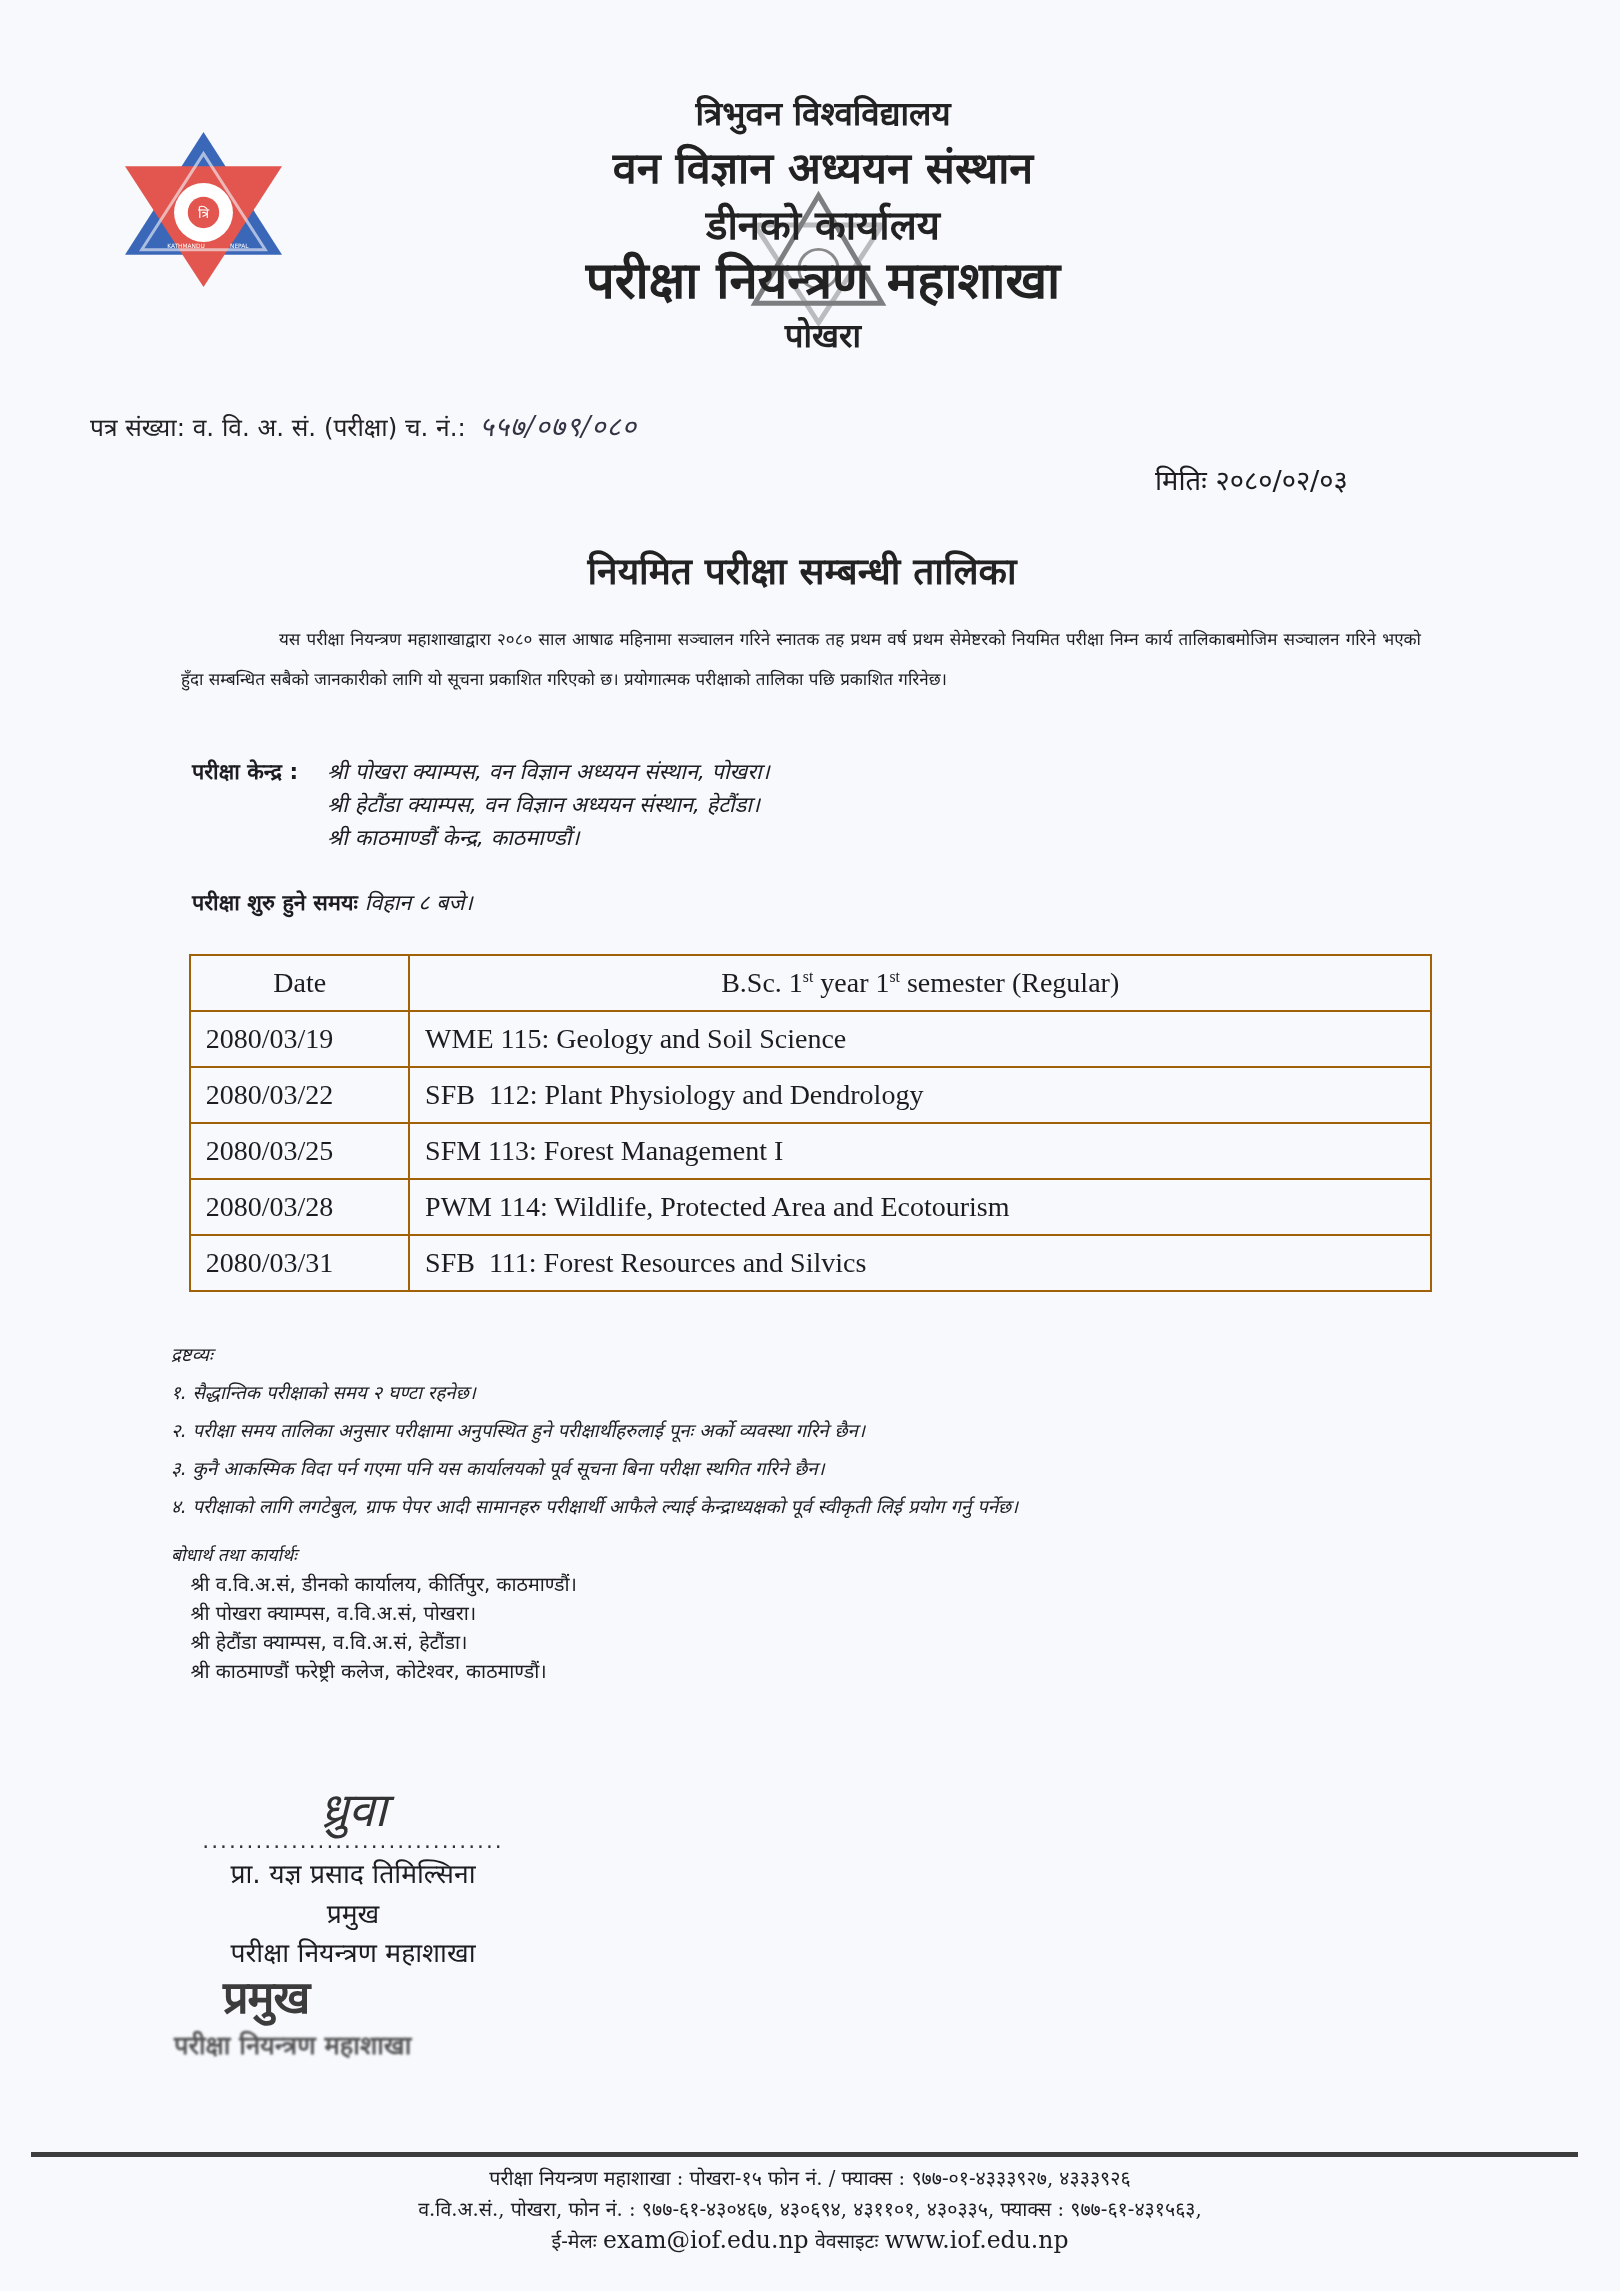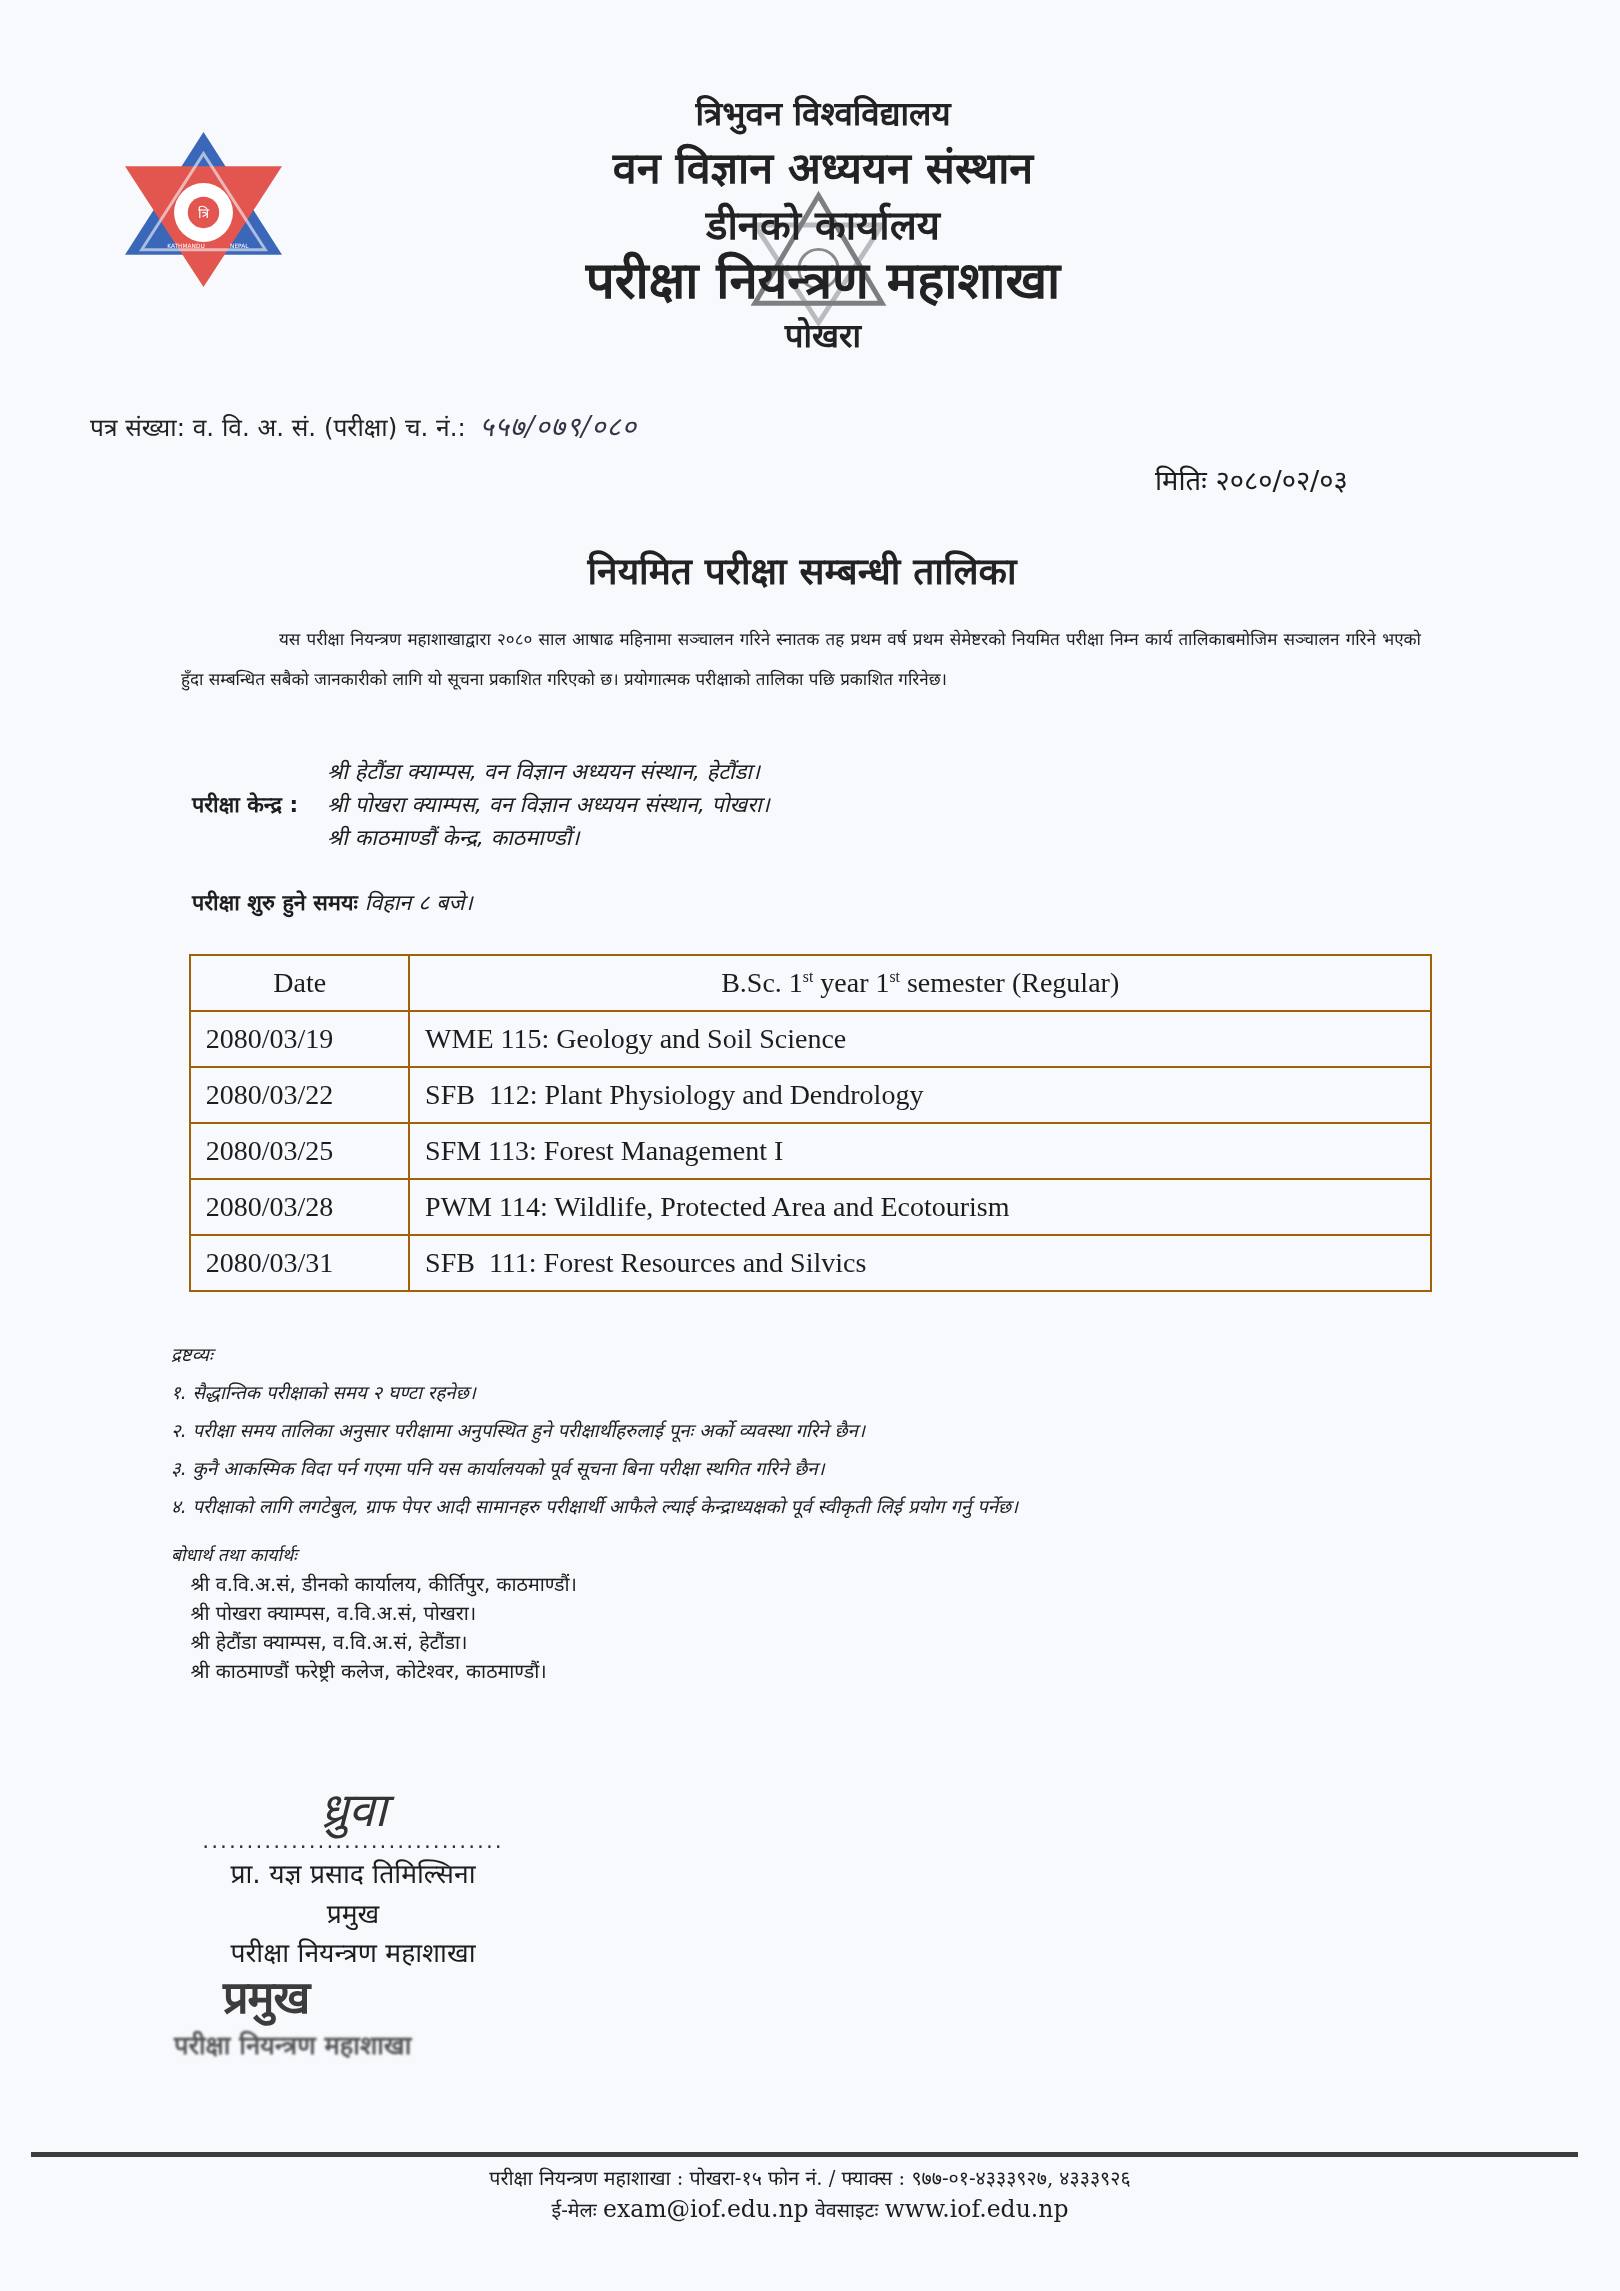--- a/index.html
+++ b/index.html
@@ -130,8 +130,8 @@
 <div class="abs para"><span class="indent"></span><span>यस परीक्षा नियन्त्रण महाशाखाद्वारा २०८० साल आषाढ महिनामा सञ्चालन गरिने स्नातक तह प्रथम वर्ष प्रथम सेमेष्टरको नियमित परीक्षा निम्न कार्य तालिकाबमोजिम सञ्चालन गरिने भएको हुँदा सम्बन्धित सबैको जानकारीको लागि यो सूचना प्रकाशित गरिएको छ। प्रयोगात्मक परीक्षाको तालिका पछि प्रकाशित गरिनेछ।</span></div>
 
 <div class="abs centers">
+  <div class="row"><span class="lbl">परीक्षा केन्द्र :</span><span class="it">श्री पोखरा क्याम्पस, वन विज्ञान अध्ययन संस्थान, पोखरा।</span></div>
   <div class="row sub"><span class="it">श्री हेटौंडा क्याम्पस, वन विज्ञान अध्ययन संस्थान, हेटौंडा।</span></div>
-  <div class="row"><span class="lbl">परीक्षा केन्द्र :</span><span class="it">श्री पोखरा क्याम्पस, वन विज्ञान अध्ययन संस्थान, पोखरा।</span></div>
   <div class="row sub"><span class="it">श्री काठमाण्डौं केन्द्र, काठमाण्डौं।</span></div>
 </div>
 

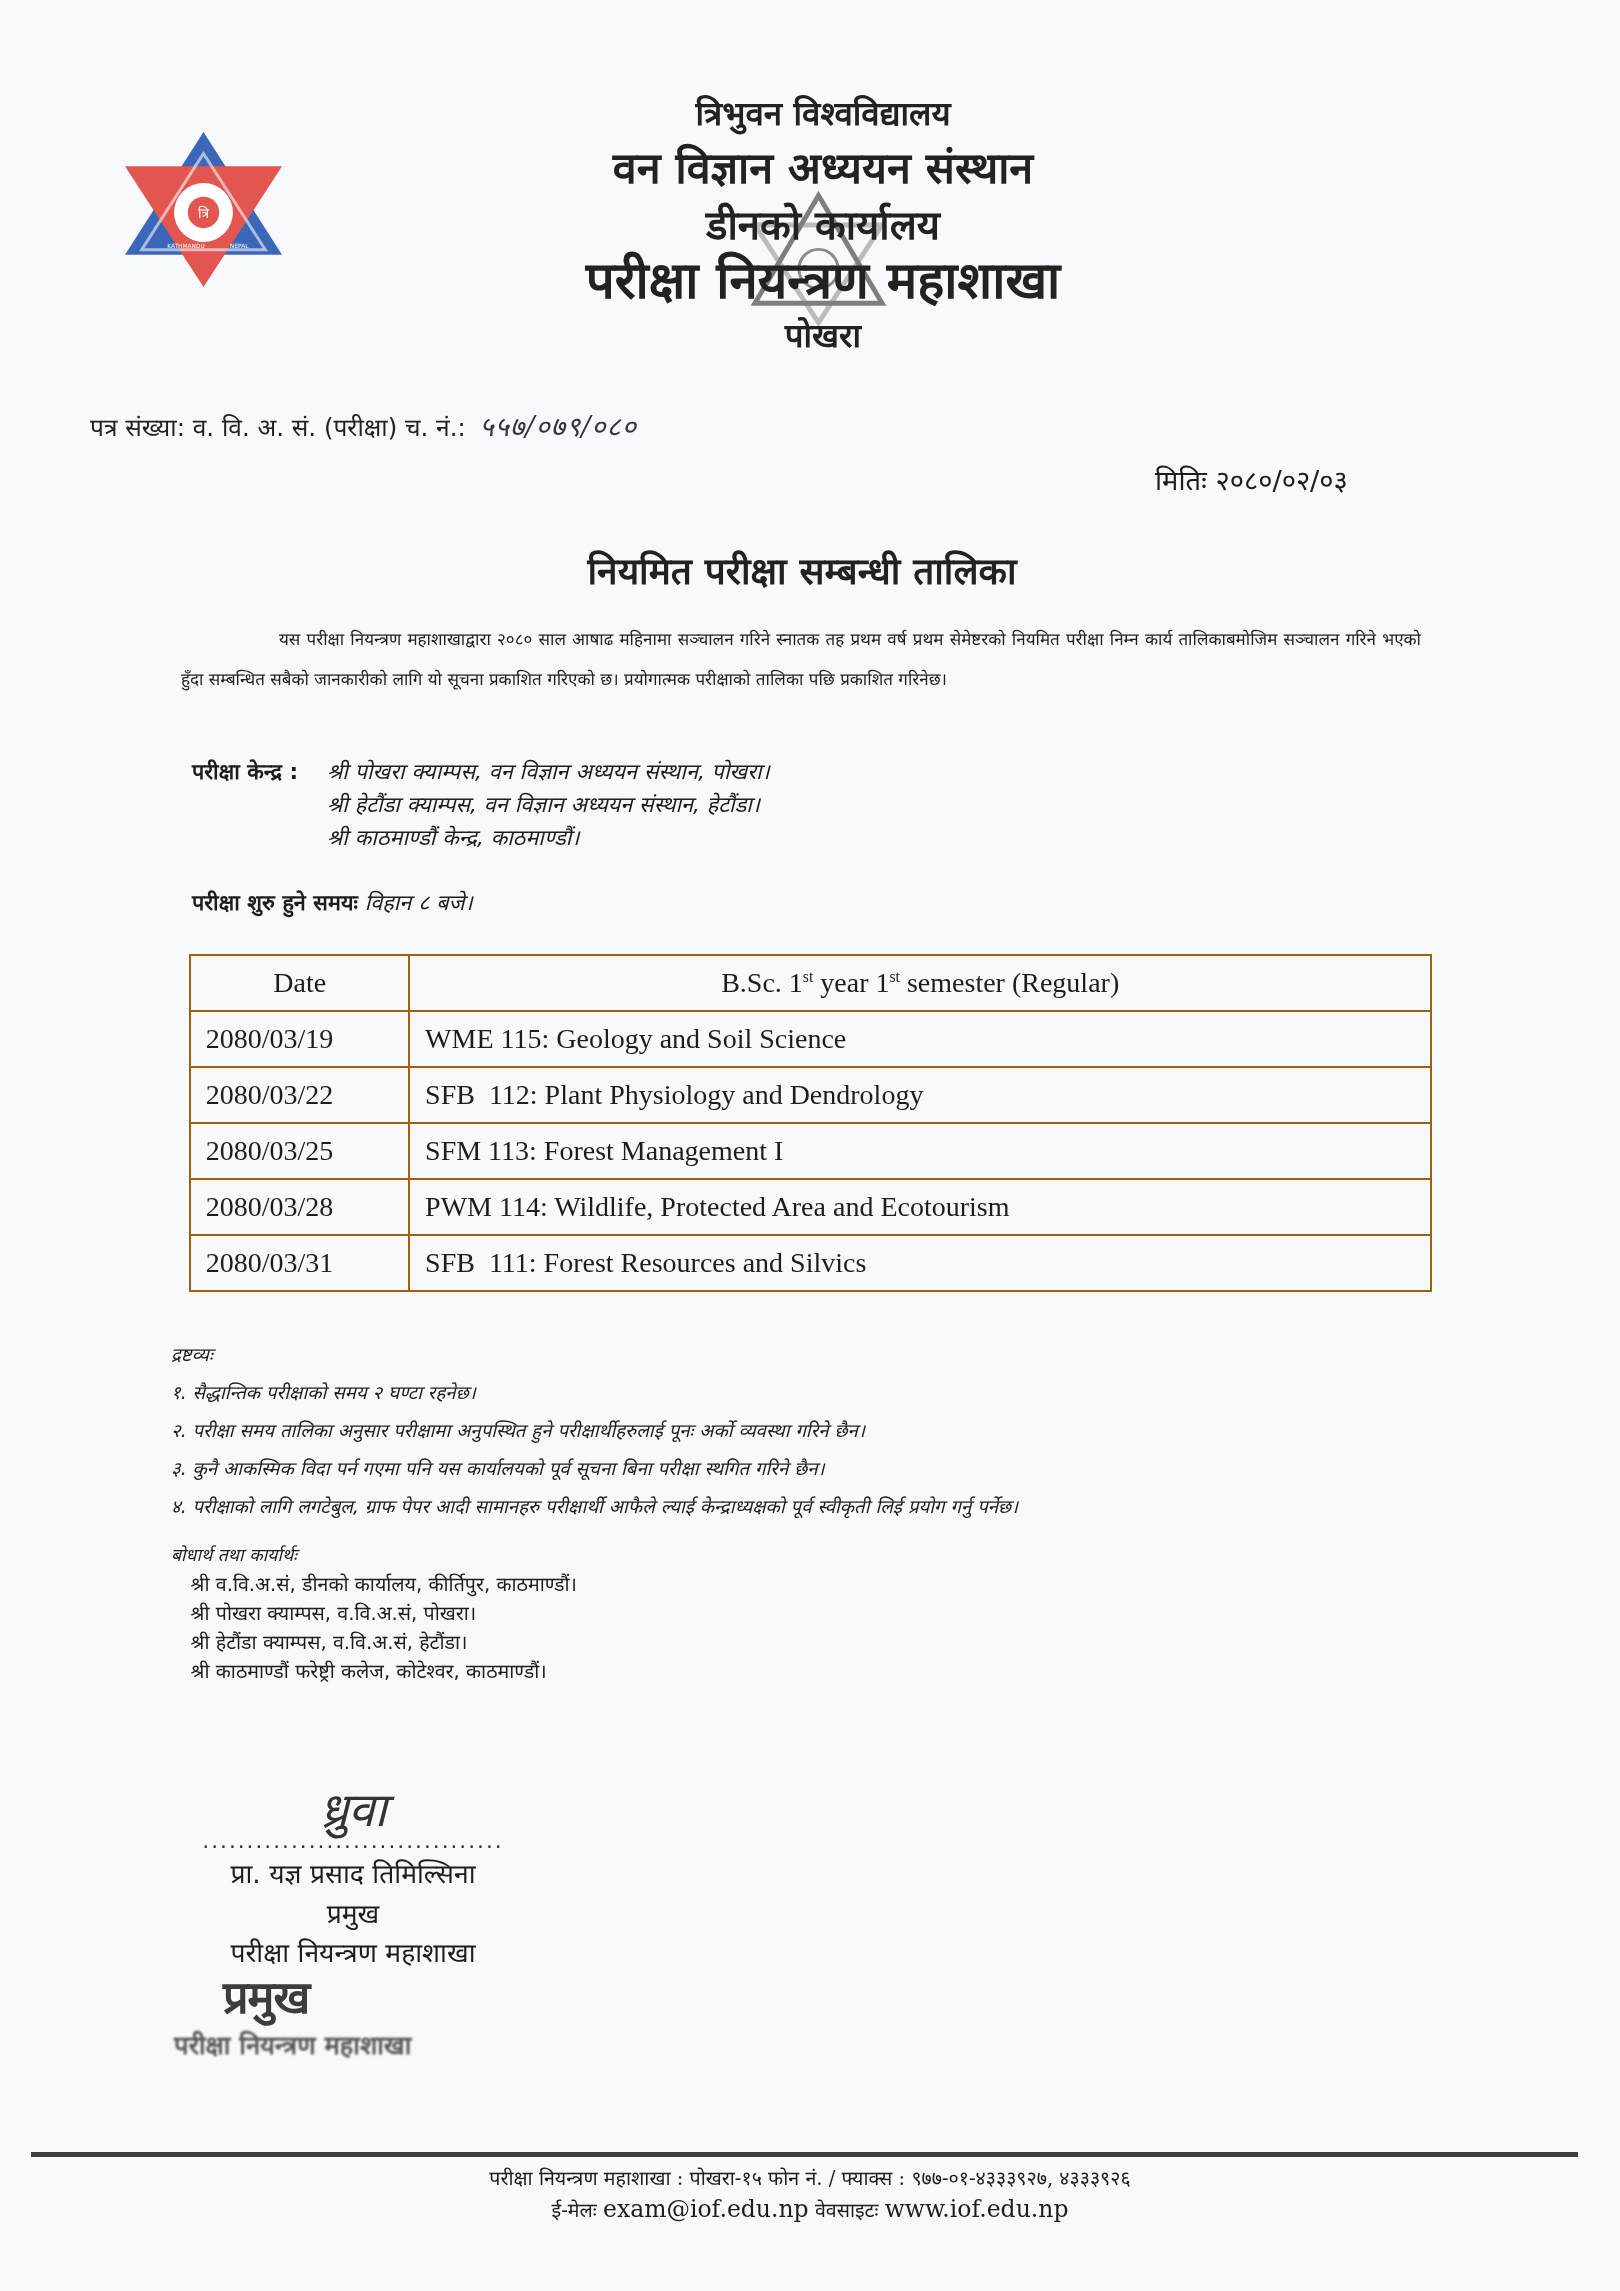--- a/index.html
+++ b/index.html
@@ -200,6 +200,7 @@
 <div class="abs rule"></div>
 <div class="abs footer">
   <div class="l1">परीक्षा नियन्त्रण महाशाखा : पोखरा-१५ फोन नं. / फ्याक्स : ९७७-०१-४३३३९२७, ४३३३९२६</div>
+  <div>व.वि.अ.सं., पोखरा, फोन नं. : ९७७-६१-४३०४६७, ४३०६९४, ४३११०१, ४३०३३५, फ्याक्स : ९७७-६१-४३१५६३,</div>
   <div>
     <span>ई-मेलः</span>
     <span class="email">exam@iof.edu.np</span>

